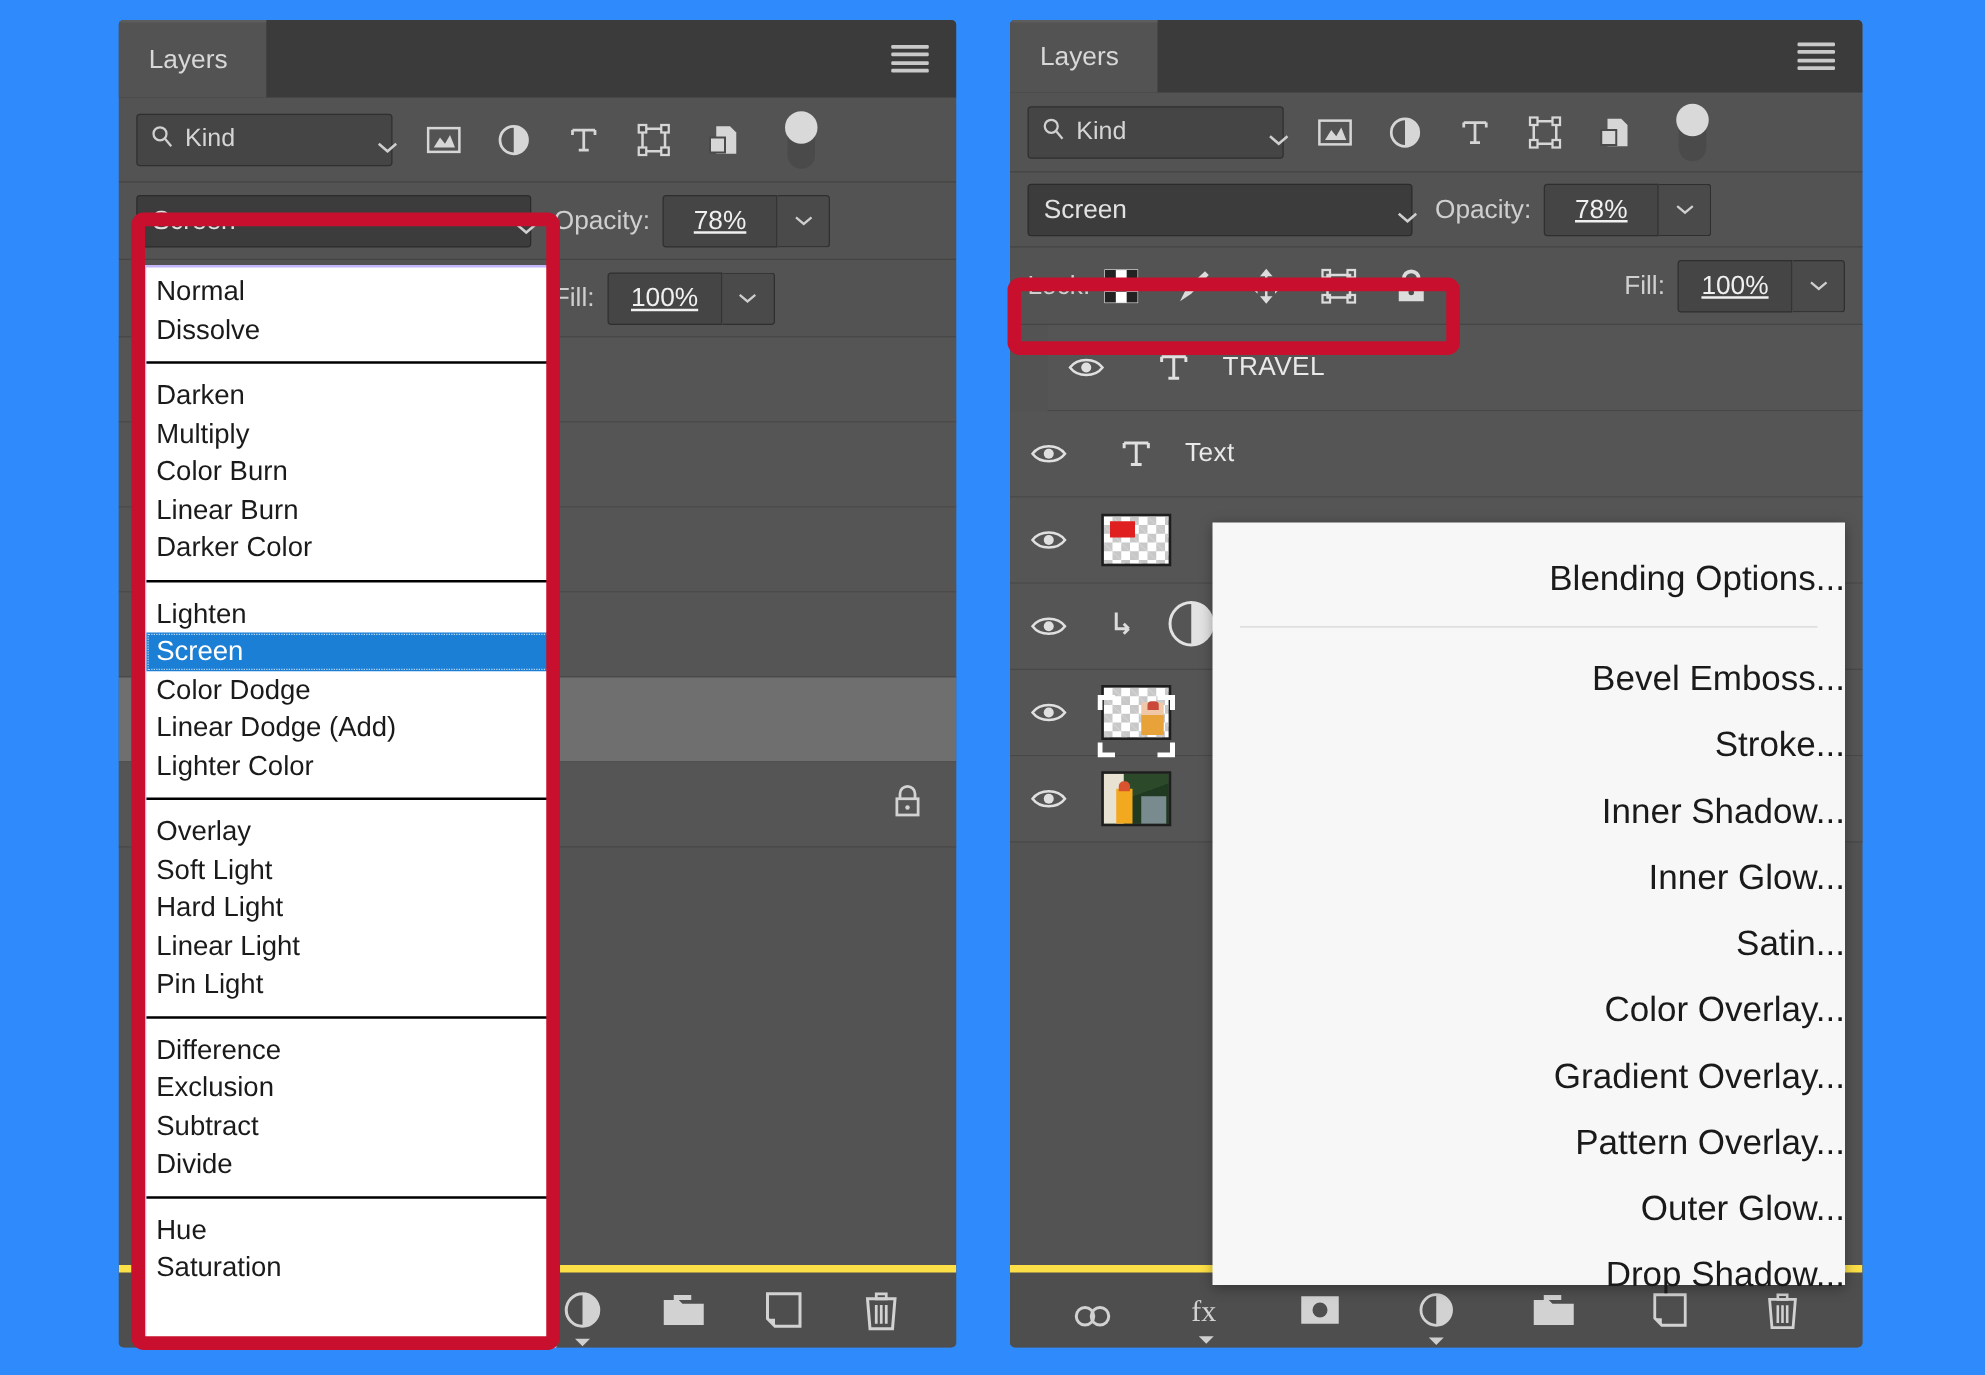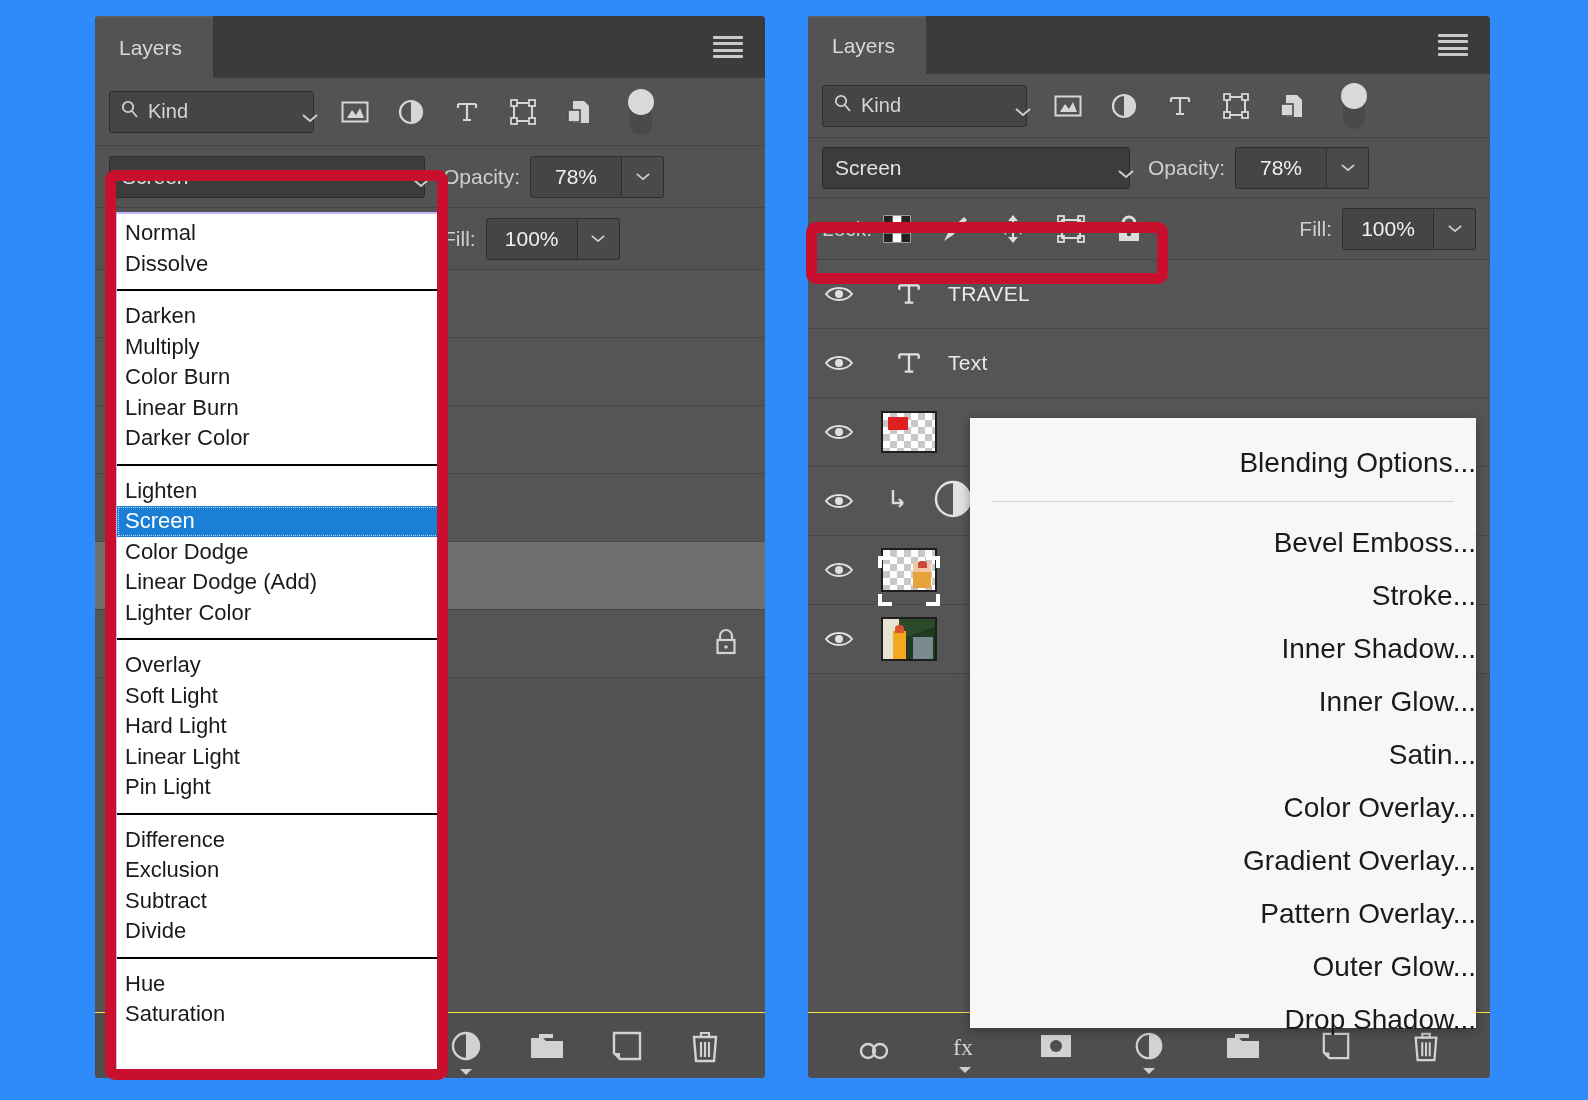--- a/index.html
+++ b/index.html
@@ -103,7 +103,7 @@
     border: 1px solid #2f2f2f;
     border-radius: 3px 0 0 3px;
     display:flex; align-items:center; justify-content:center;
-    color: #f0f0f0; font-size: 21px;
+    color: #f0f0f0; font-size: 21px; text-decoration: underline;
   }
   .num-stepper {
     height: 42px; width: 42px;

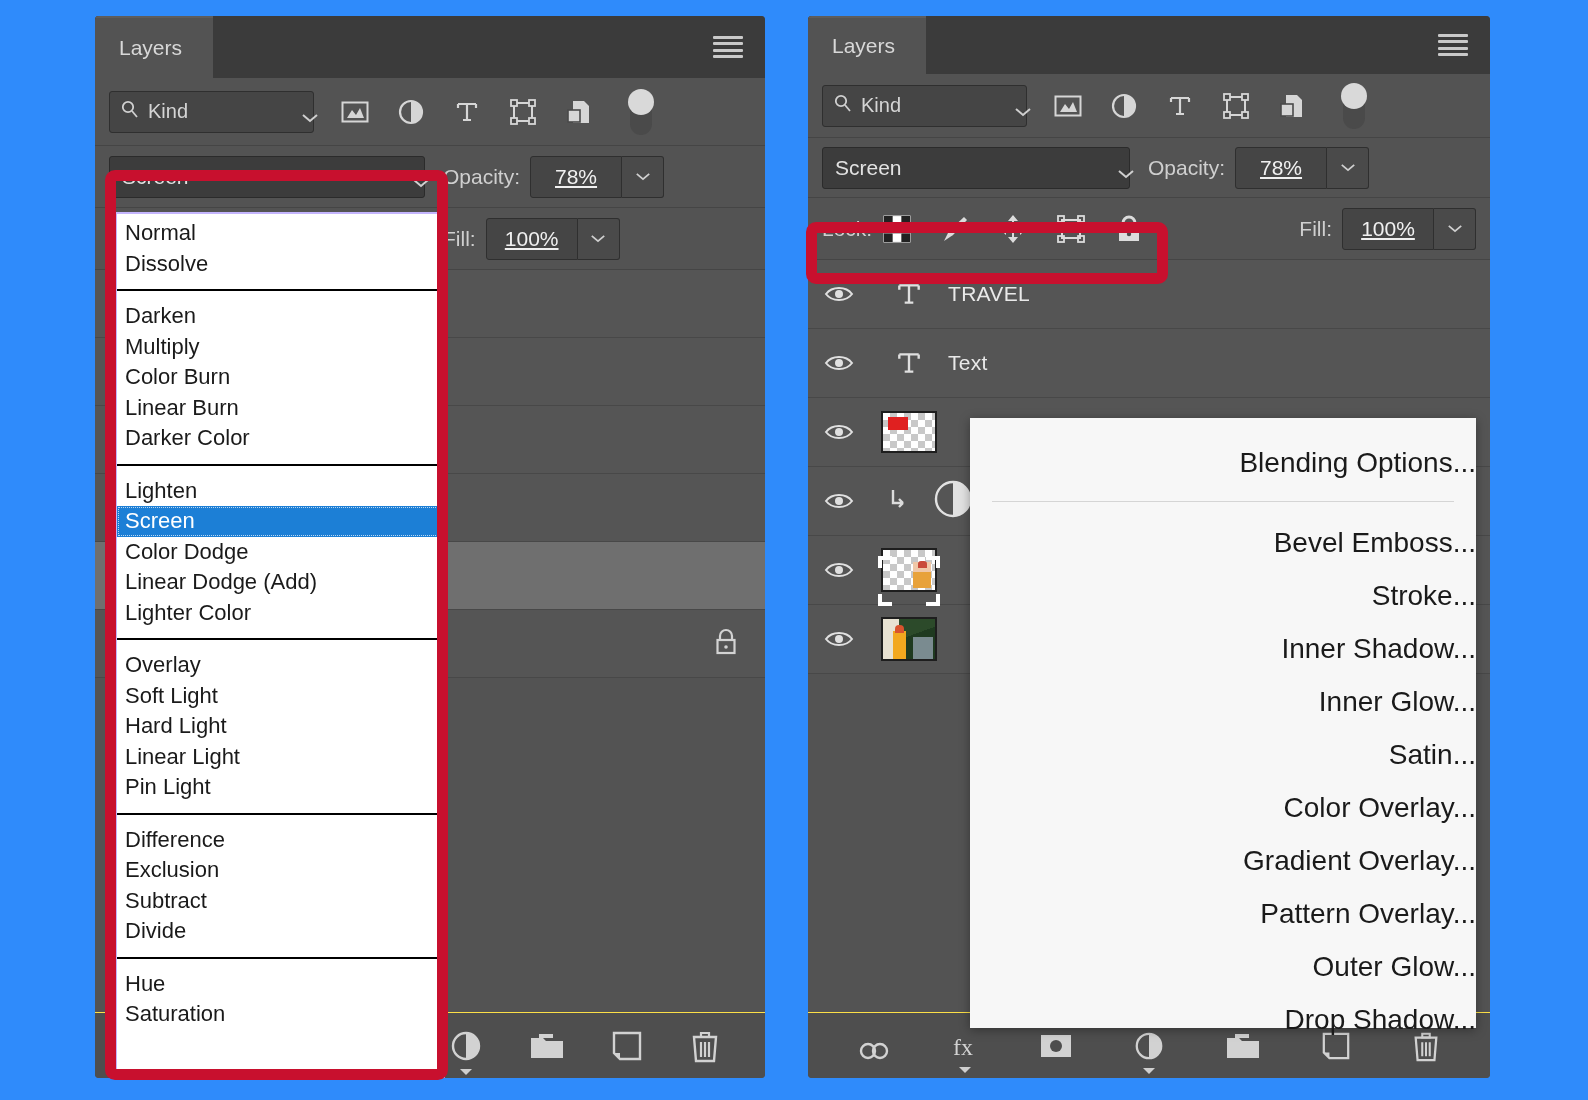--- a/index.html
+++ b/index.html
@@ -588,7 +588,7 @@
 
     <div class="layers-list">
 
-      <div class="layer-row" style="height:69px;">
+      <div class="layer-row" style="height:69px;margin-left:30px;">
         <div class="eye-cell">
           <svg width="30" height="20" viewBox="0 0 30 20">
               <path d="M2 10 C8 2 22 2 28 10 C22 18 8 18 2 10 Z" fill="none" stroke="#e0e0e0" stroke-width="2"></path>

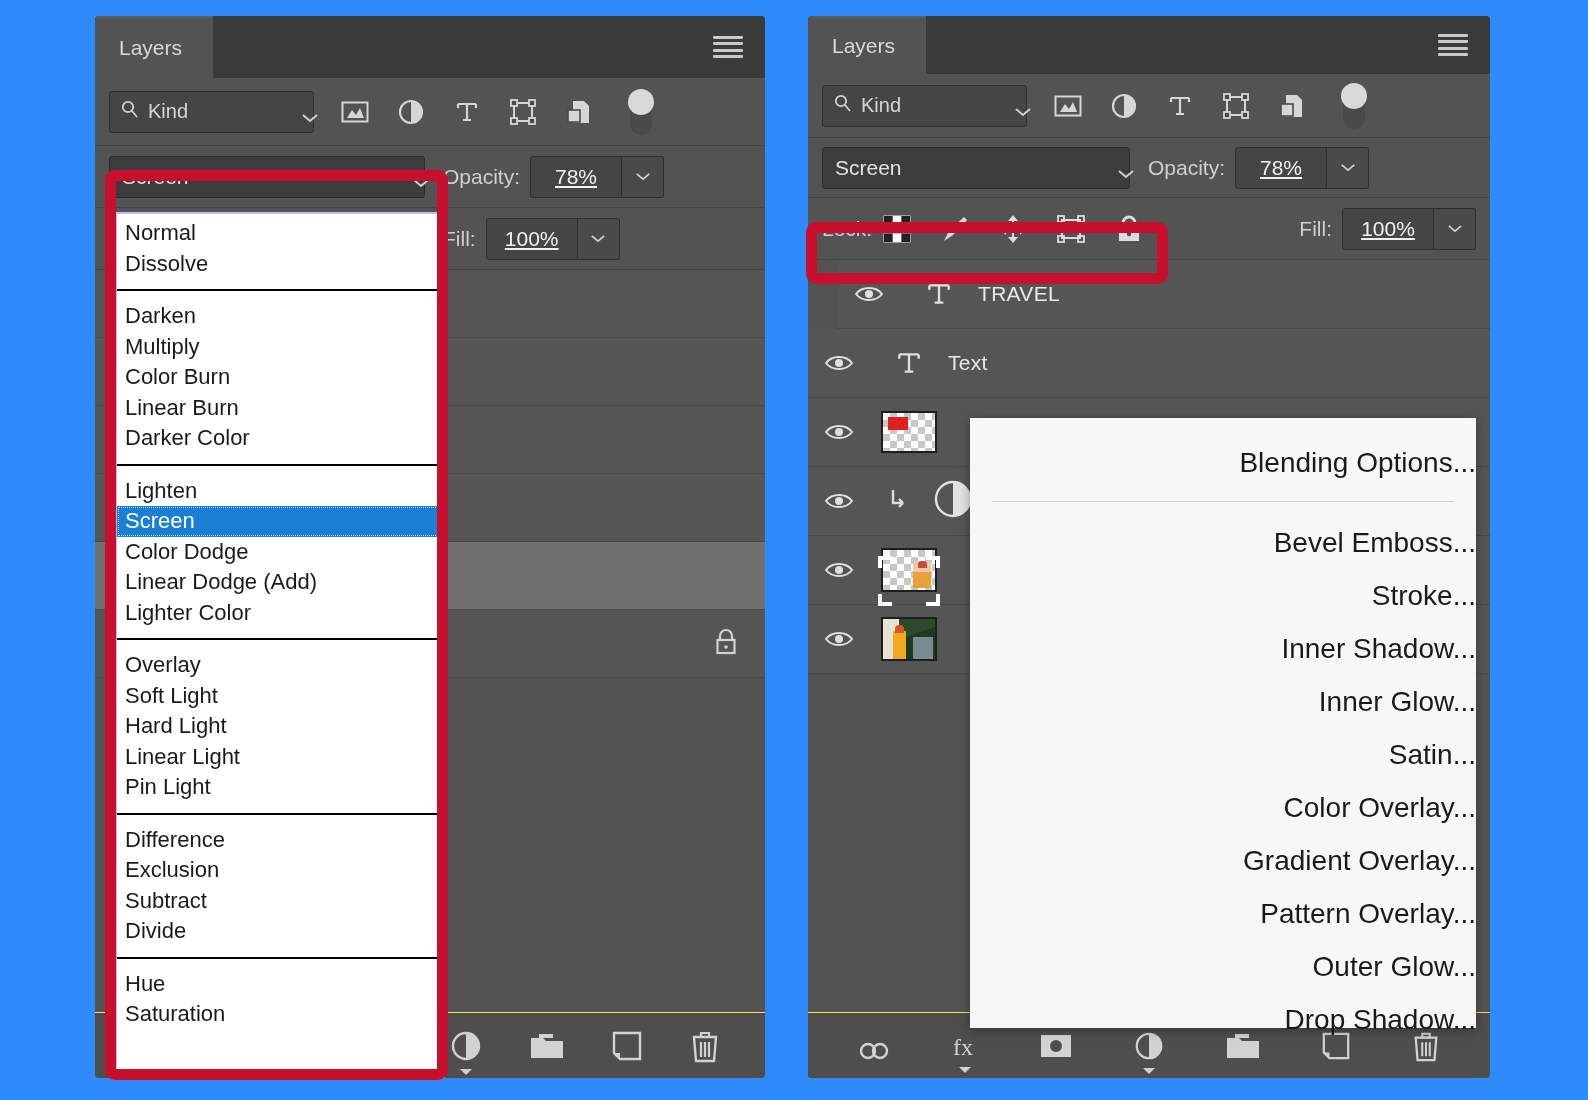--- a/index.html
+++ b/index.html
@@ -157,7 +157,7 @@
     position: absolute; left: 0; right: 0; bottom: 0;
     height: 66px;
     background: #4e4e4e;
-    border-top: 1px solid #fde047;
+    border-top: 6px solid #fde047;
     display: flex; align-items: center; justify-content: center;
     gap: 46px;
   }

